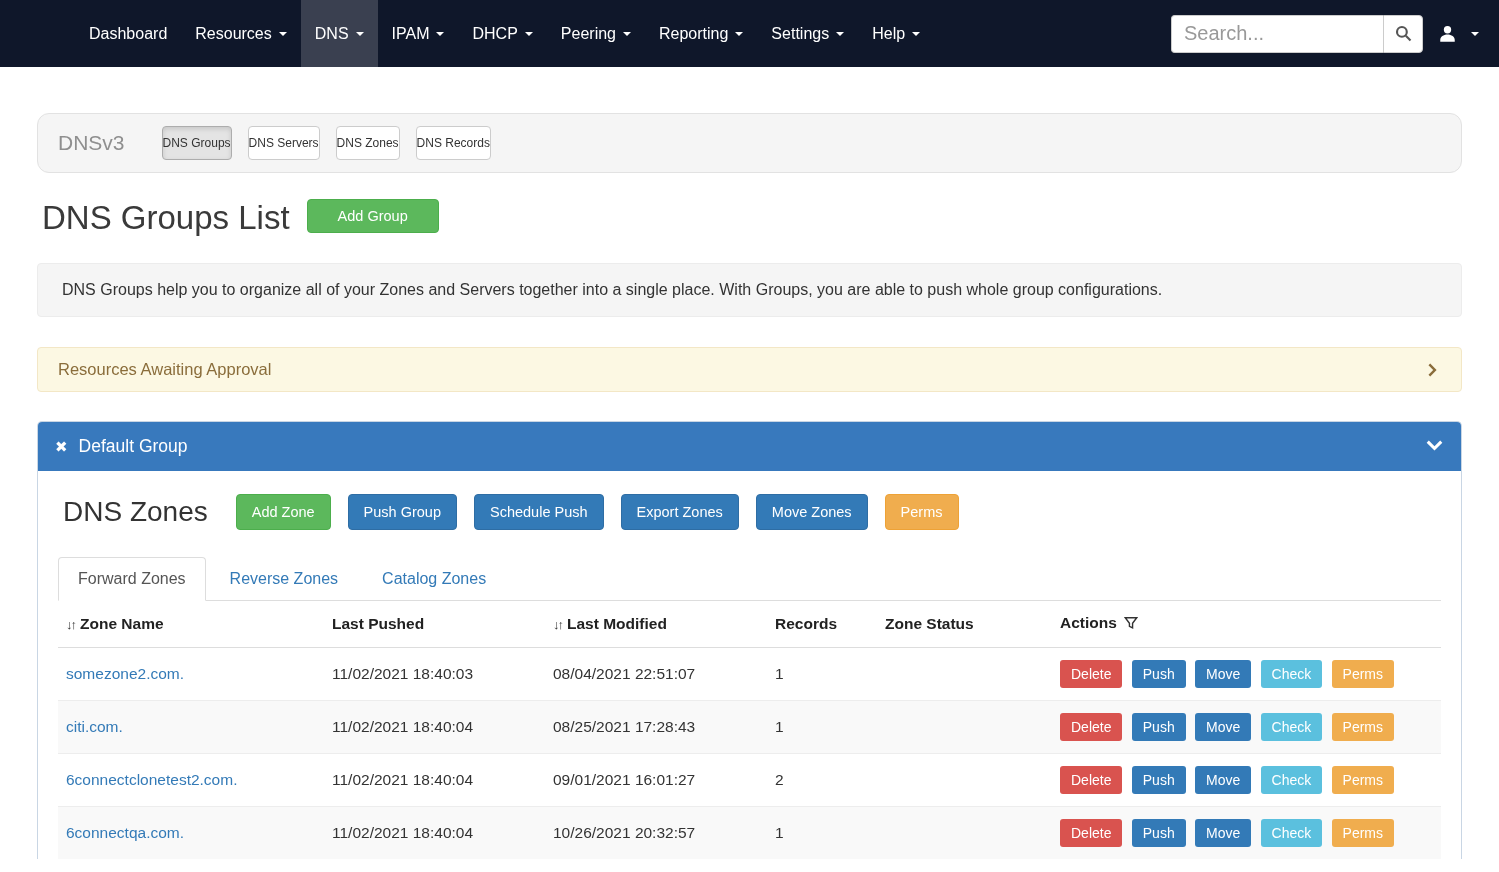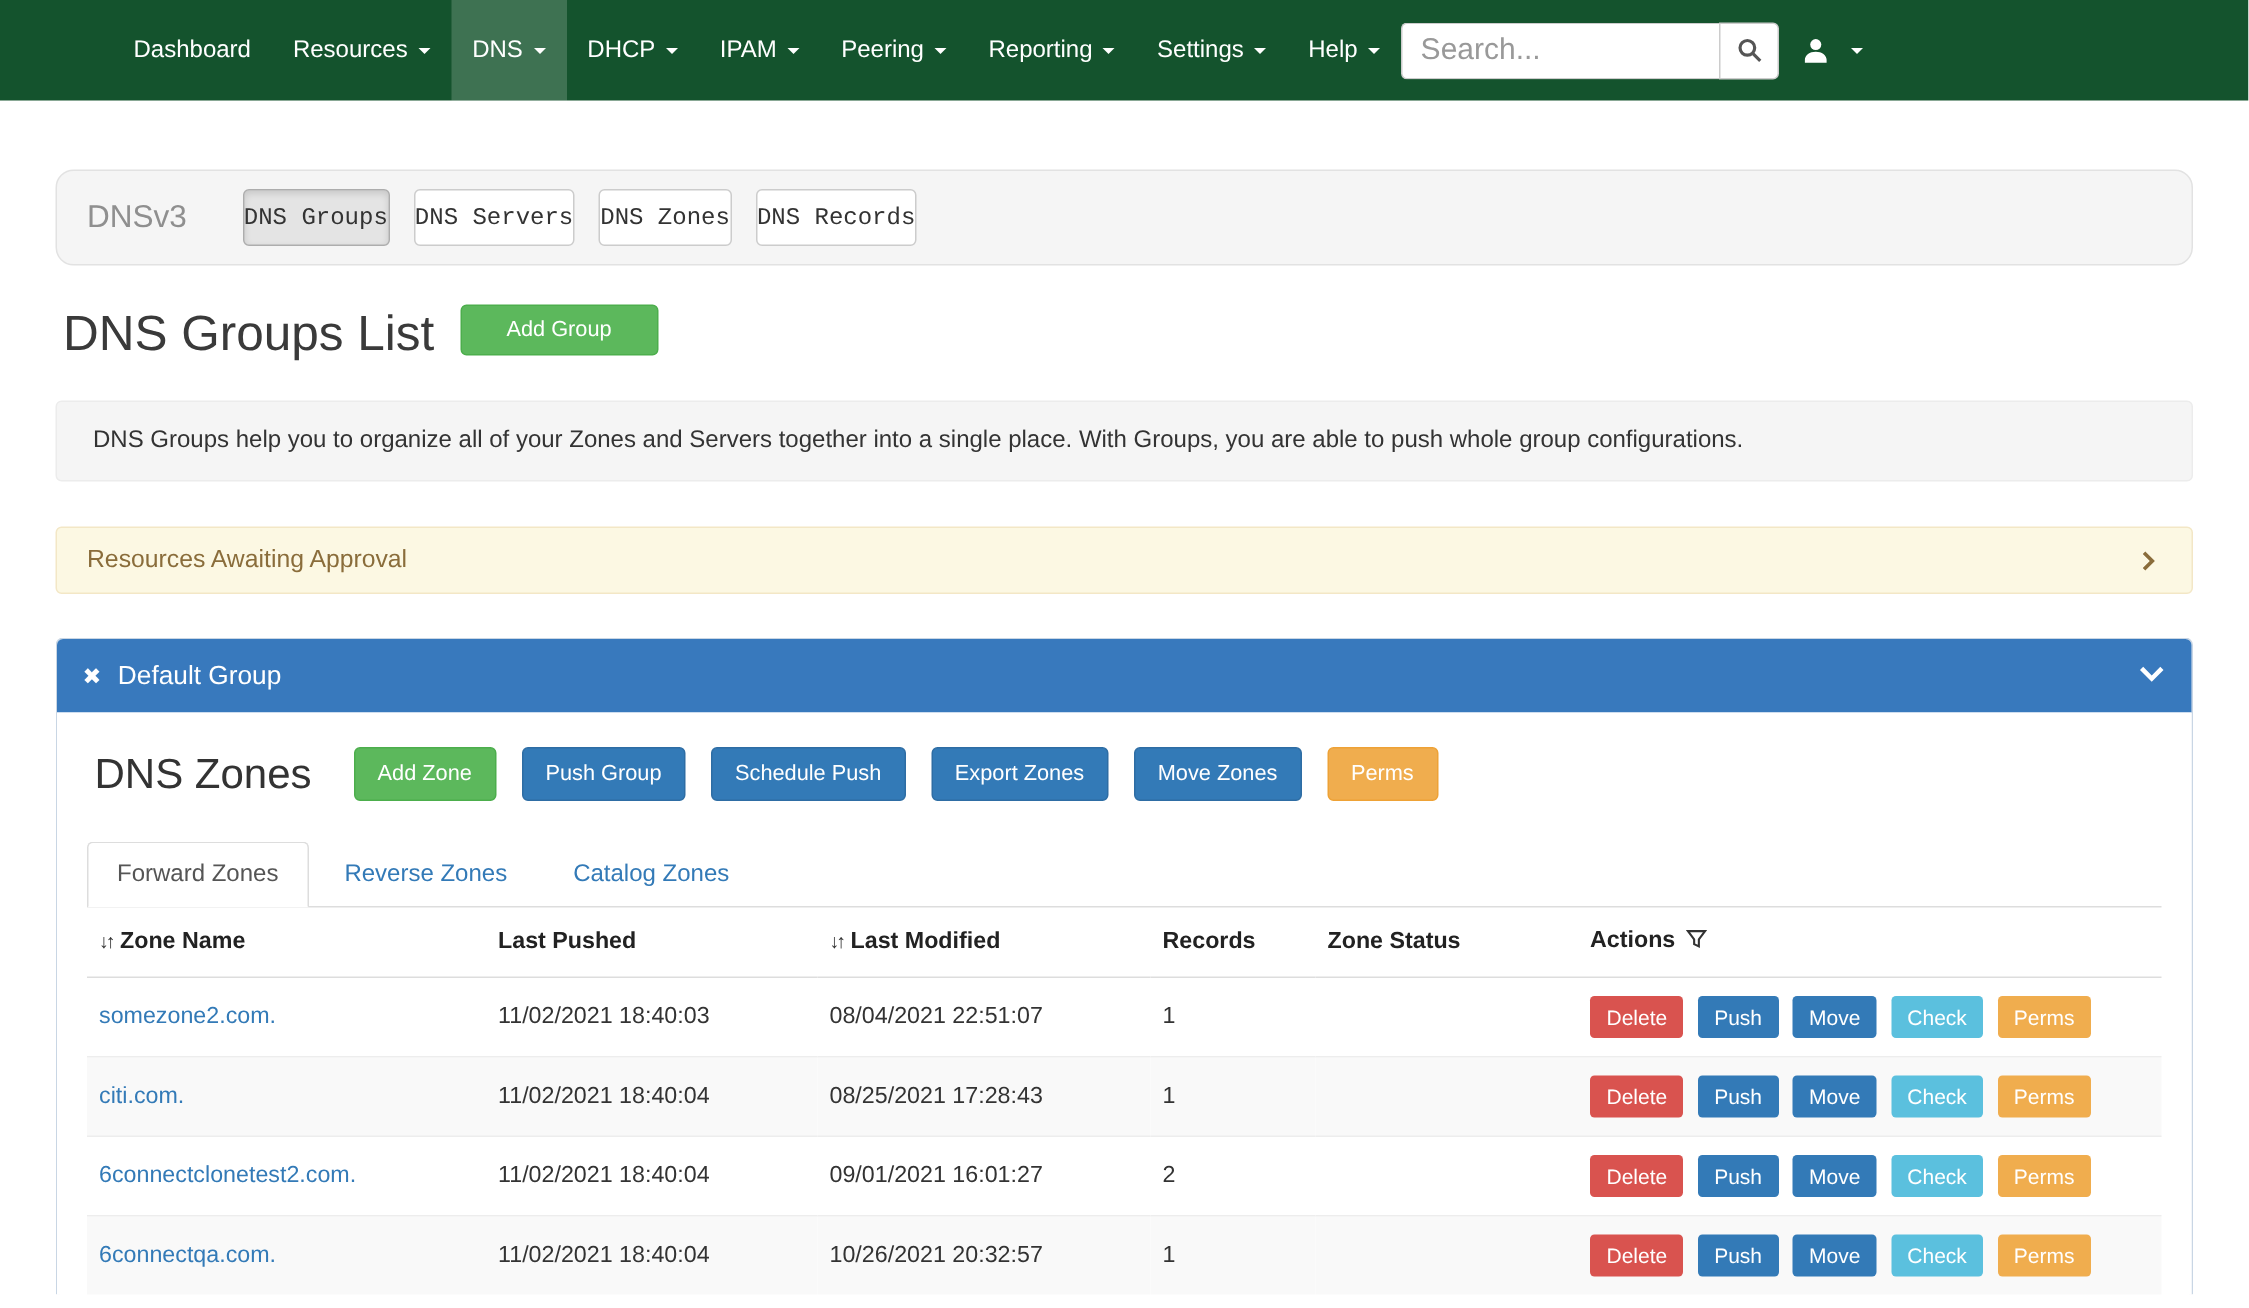--- a/index.html
+++ b/index.html
@@ -12,8 +12,8 @@
 
   
   .navbar {
-    height: 67px; background: #14532d;
-    display: flex; align-items: stretch; justify-content: flex-start;
+    height: 67px; background: #0f172a;
+    display: flex; align-items: stretch; justify-content: space-between;
     padding-left: 75px;
   }
   .nav-left { display: flex; }

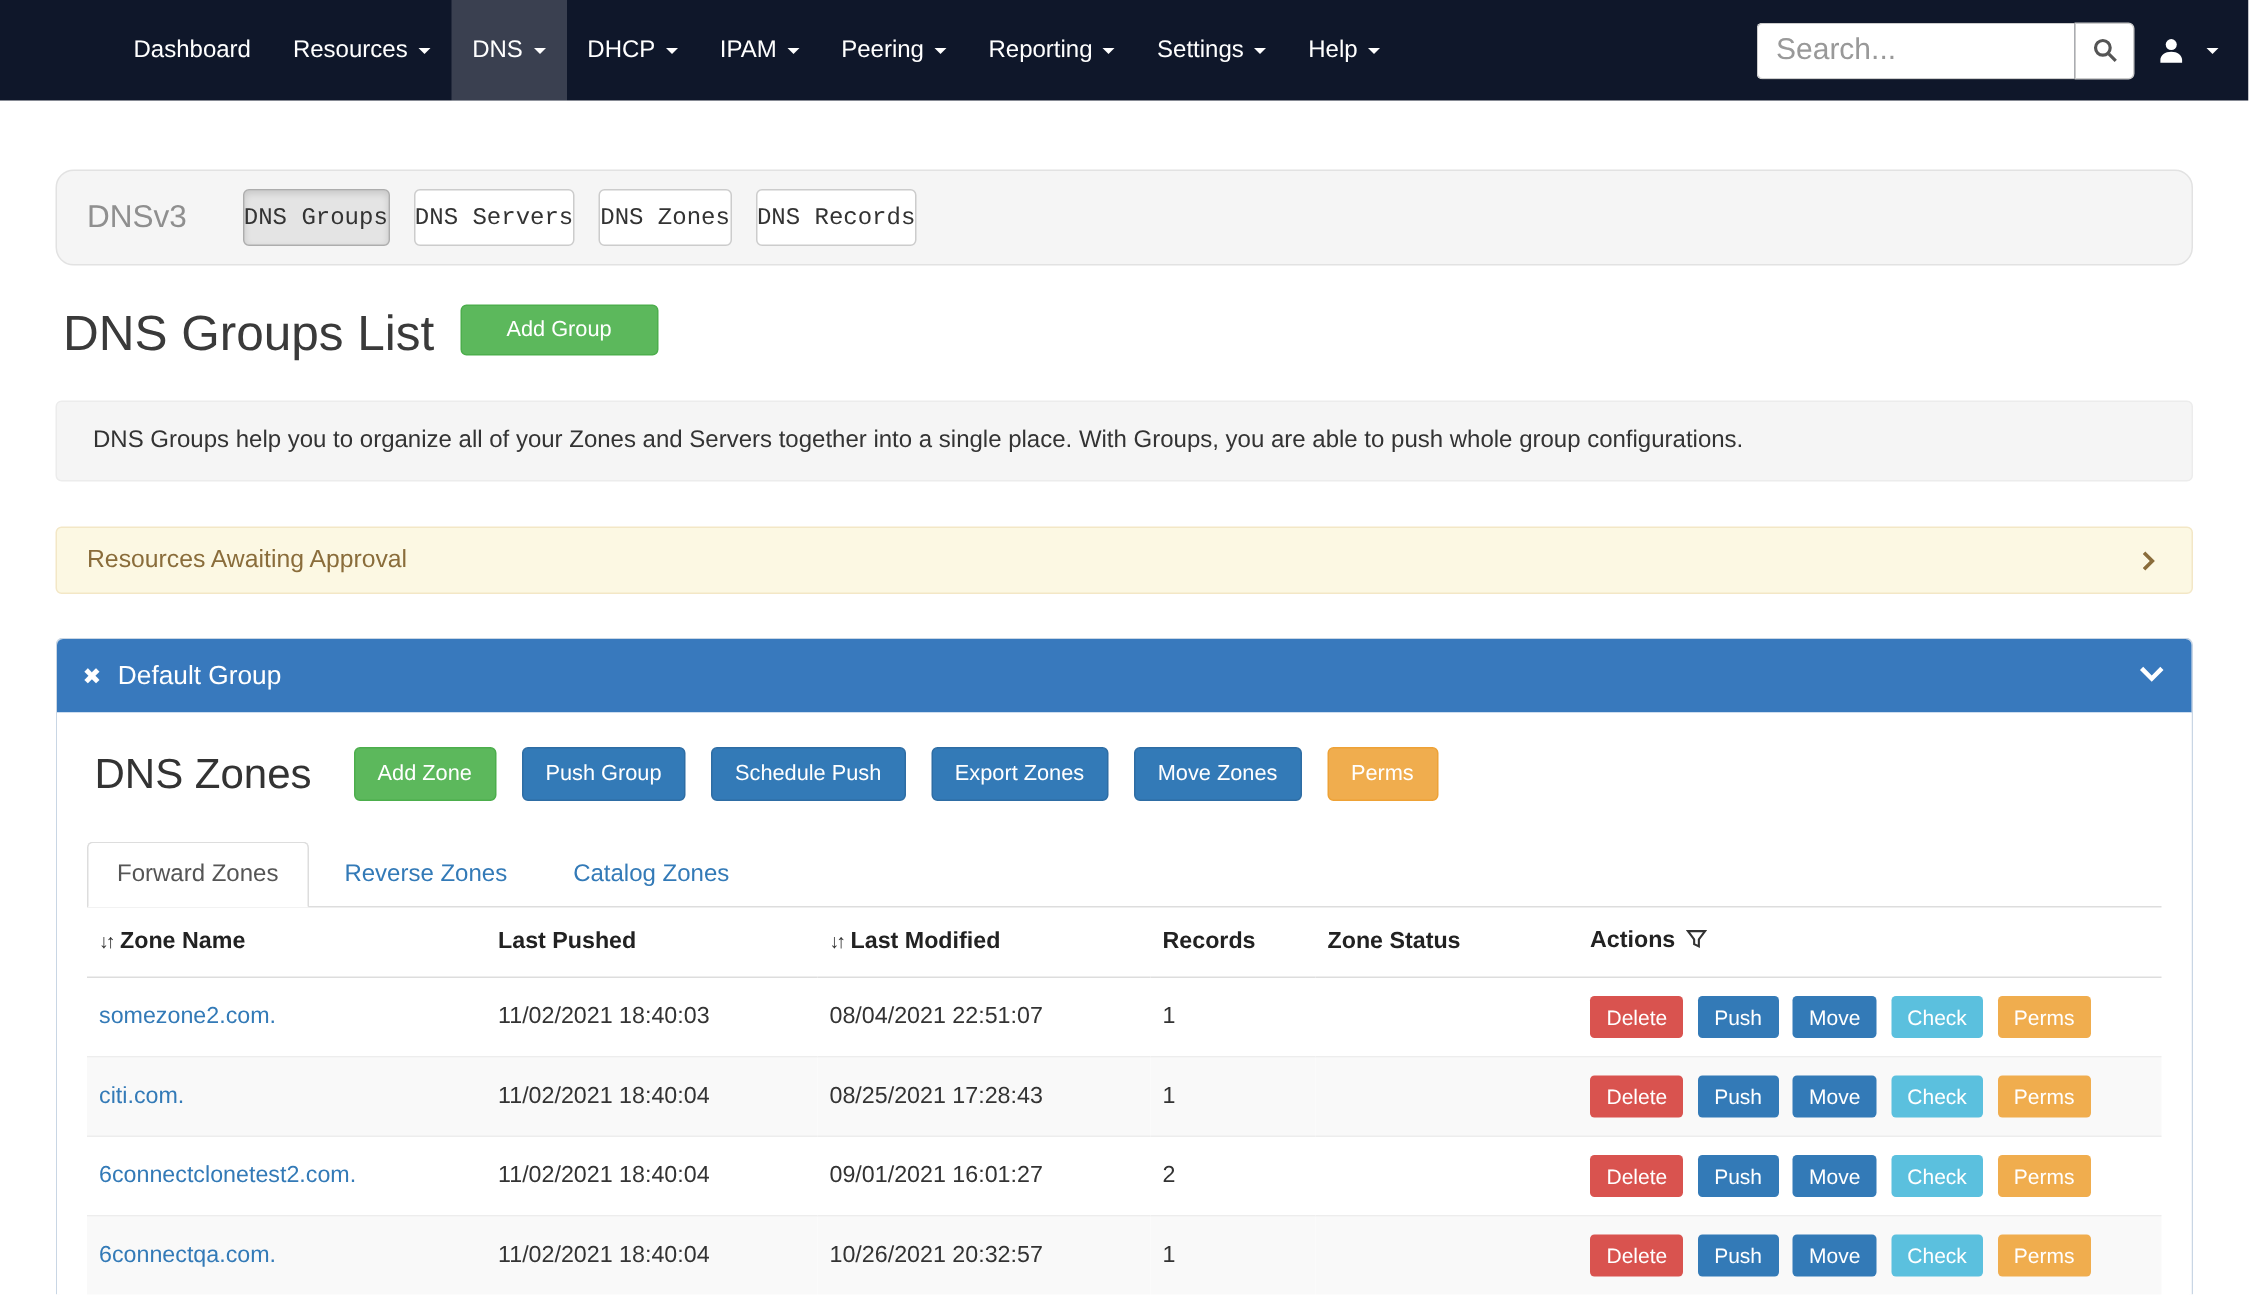--- a/index.html
+++ b/index.html
@@ -146,11 +146,11 @@
         <span class="caret"></span>
       </a>
     <a class="nav-item">
+        <span>IPAM</span>
+        <span class="caret"></span>
+      </a>
+    <a class="nav-item">
         <span>DHCP</span>
-        <span class="caret"></span>
-      </a>
-    <a class="nav-item">
-        <span>IPAM</span>
         <span class="caret"></span>
       </a>
     <a class="nav-item">

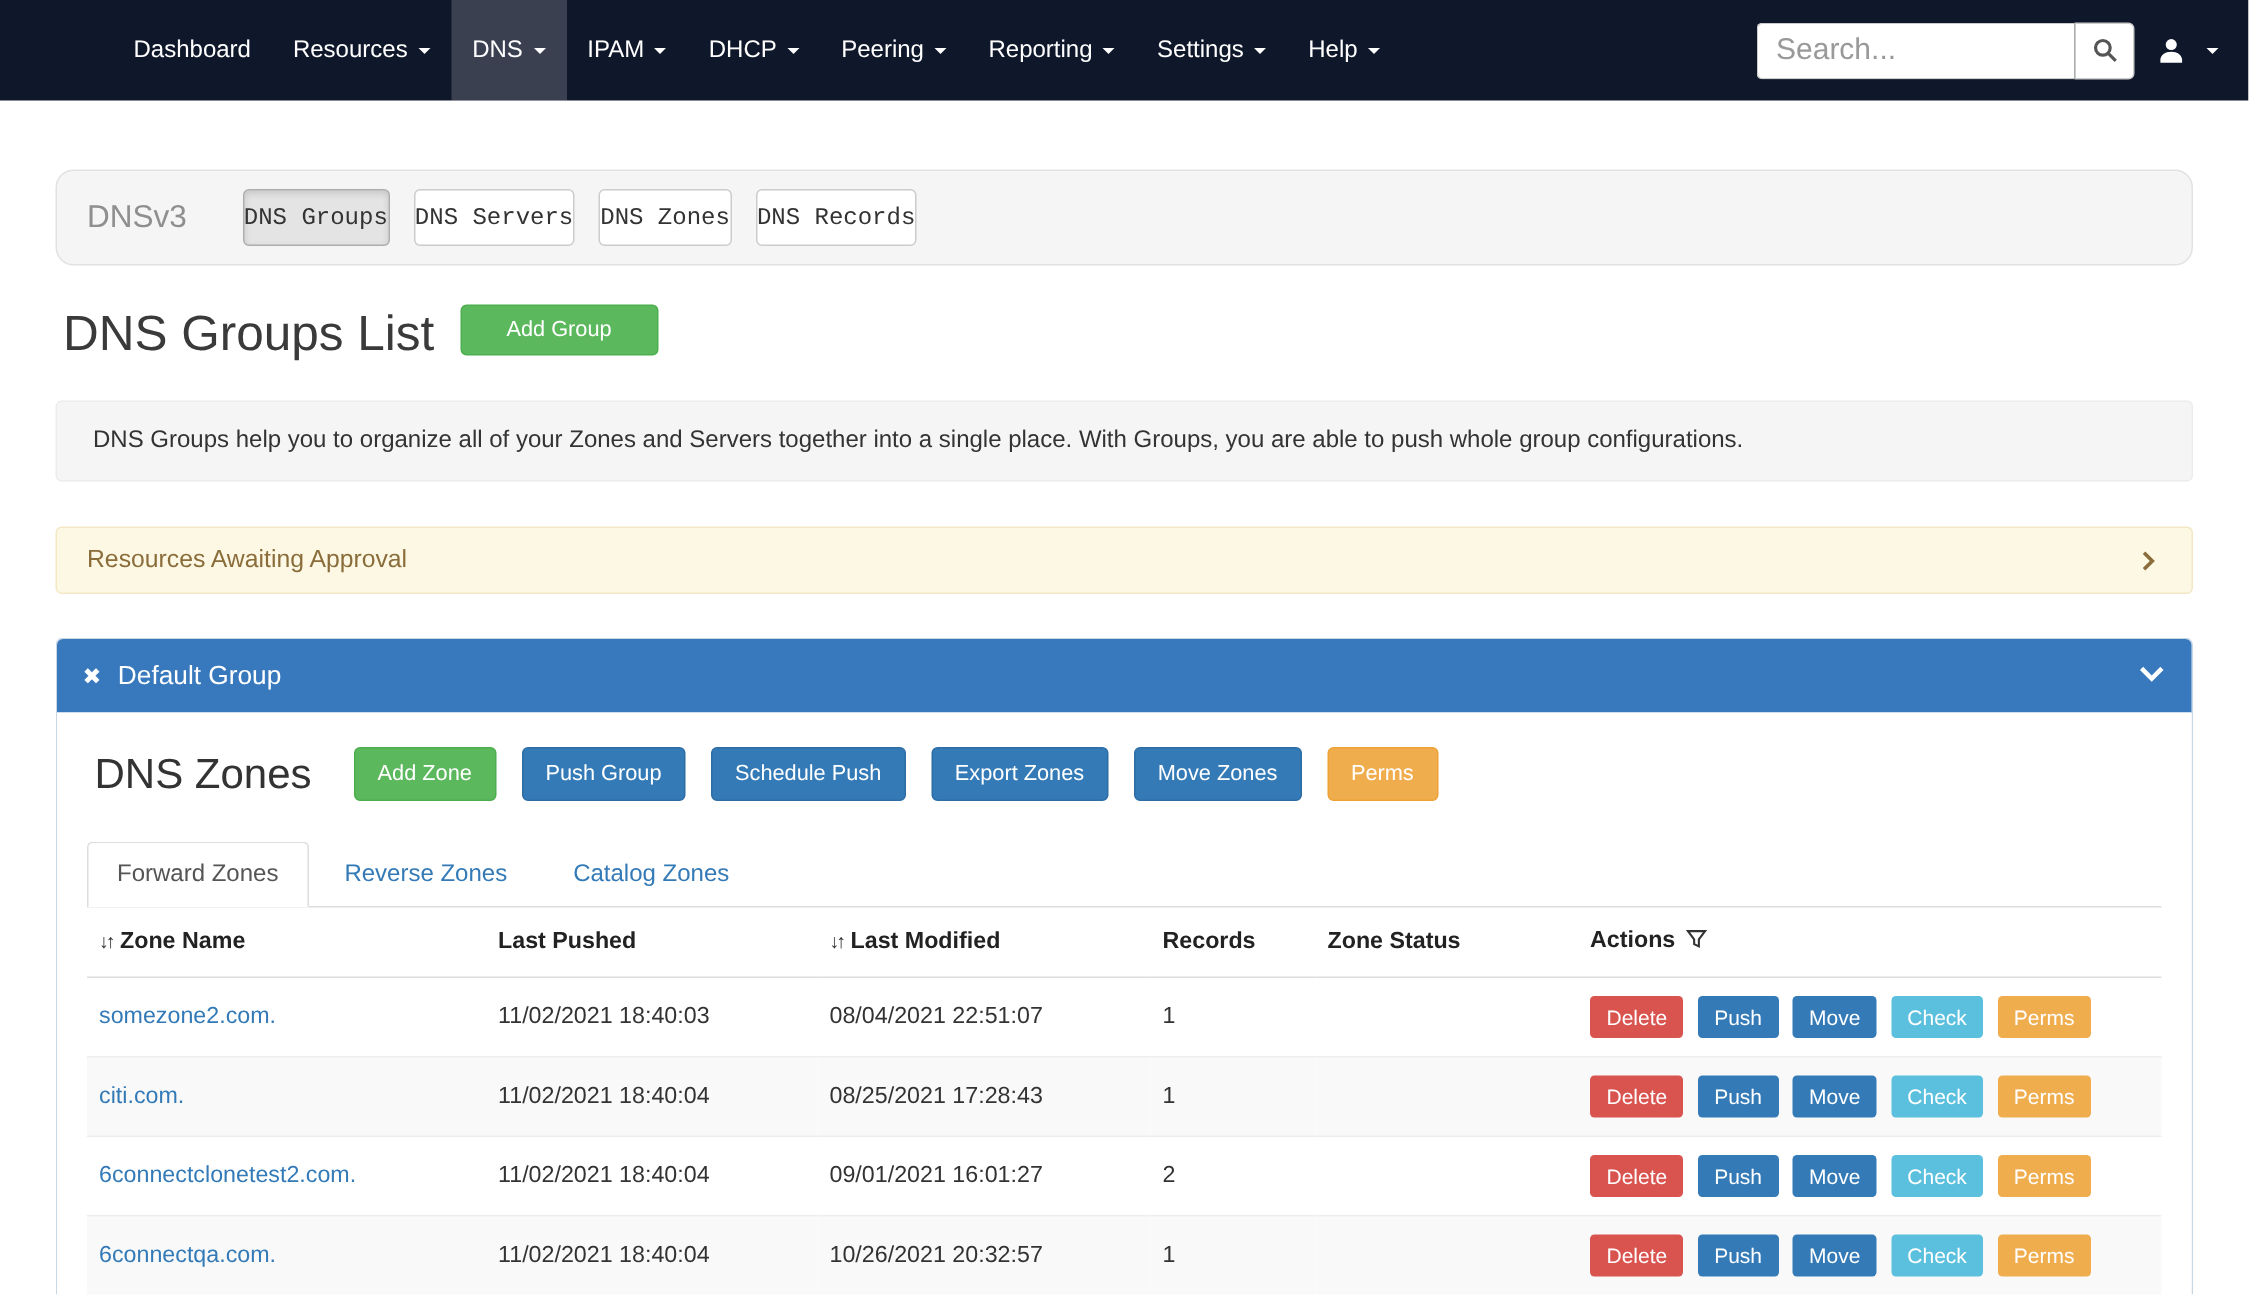--- a/index.html
+++ b/index.html
@@ -50,9 +50,9 @@
   }
   .dnsv3-title { font-size: 21px; color: #8f8f8f; margin-right: 37px; }
   .btn-tabbtn {
-    font-size: 16px; padding: 9px 0; background: #fff; border: 1px solid #ccc;
+    font-size: 12px; padding: 9px 0; background: #fff; border: 1px solid #ccc;
     border-radius: 4px; margin-right: 16px; color: #333; cursor: pointer;
-    font-family: Liberation Mono, monospace;
+    font-family: Liberation Sans, sans-serif;
   }
   .btn-tabbtn.active {
     background: #e4e4e4; border-color: #adadad;

